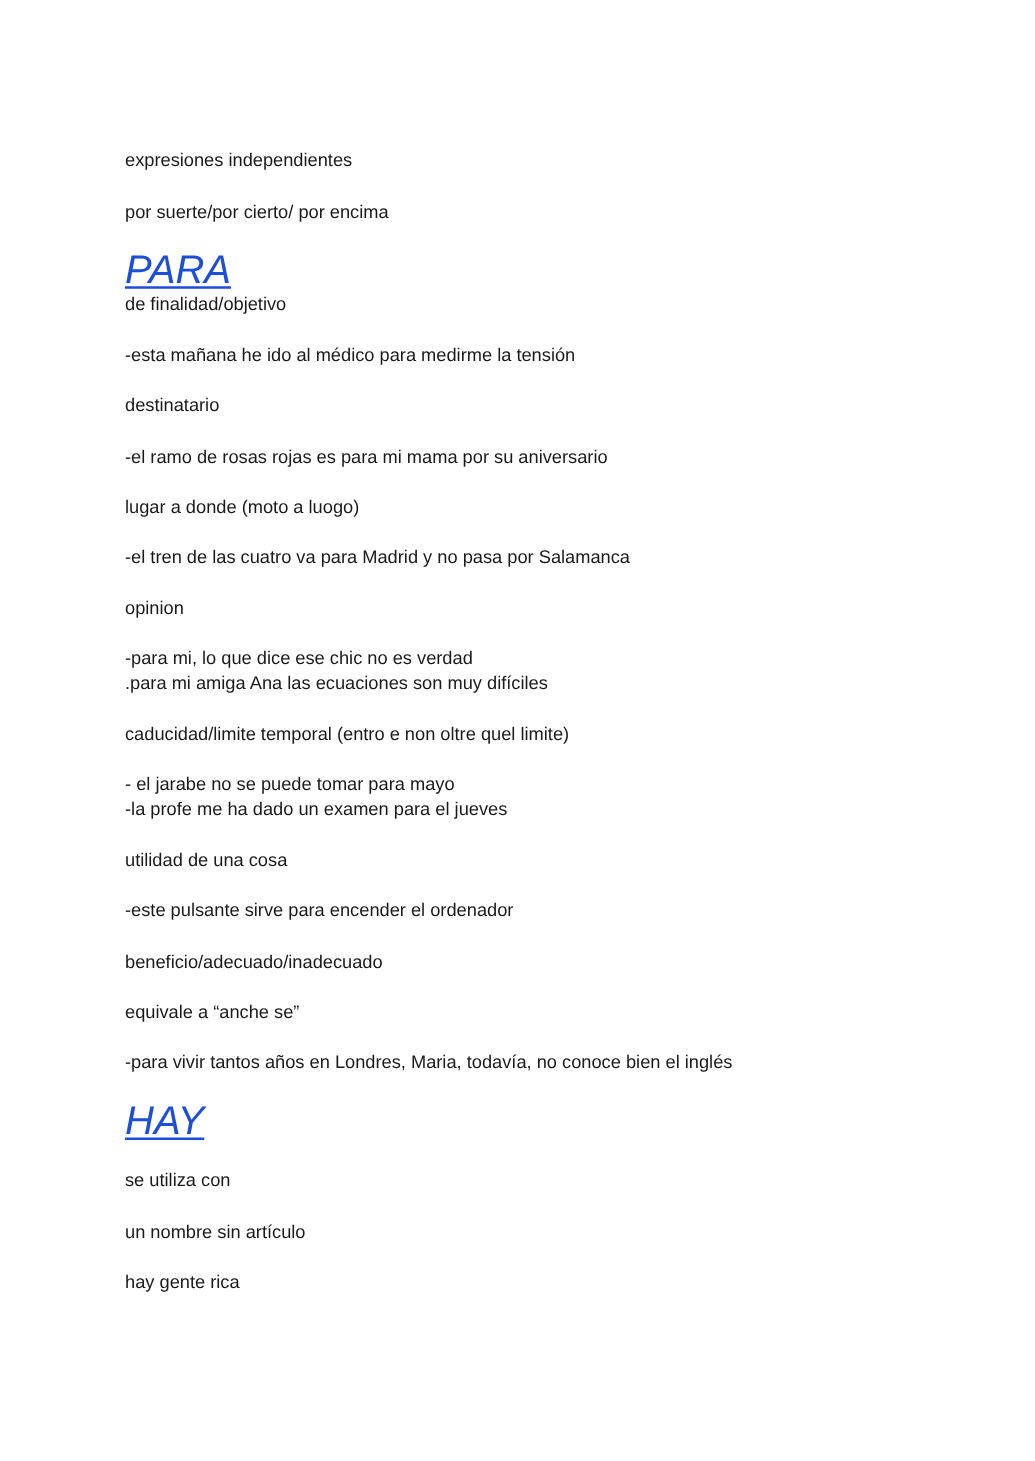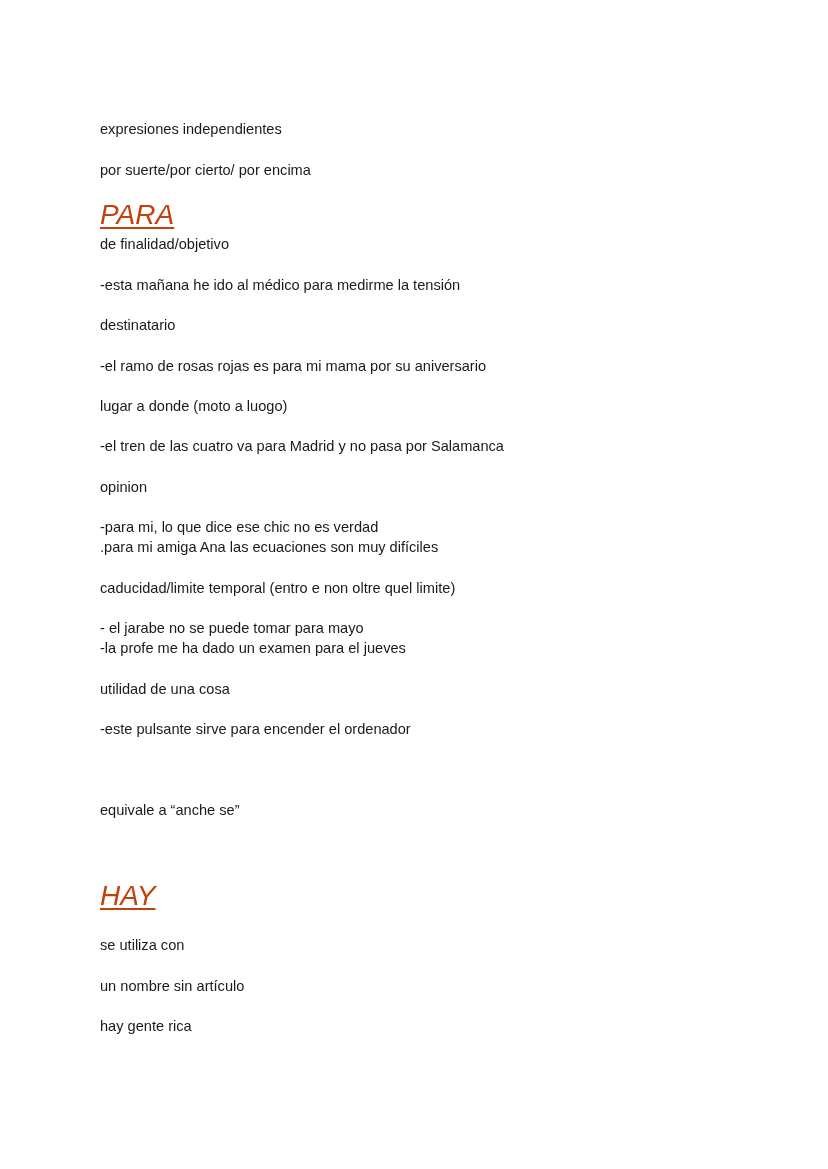--- a/index.html
+++ b/index.html
@@ -19,11 +19,11 @@
       position: absolute; left: 100px;
       font-family: "Liberation Sans", sans-serif;
       font-style: italic;
-      font-size: 28px; line-height: 30px;
+      font-size: 32px; line-height: 30px;
       text-decoration: underline;
       text-decoration-thickness: 2px;
       text-underline-offset: 3px;
-      color: #c2410c;
+      color: #1d4ed8;
       white-space: nowrap;
     }
   </style>

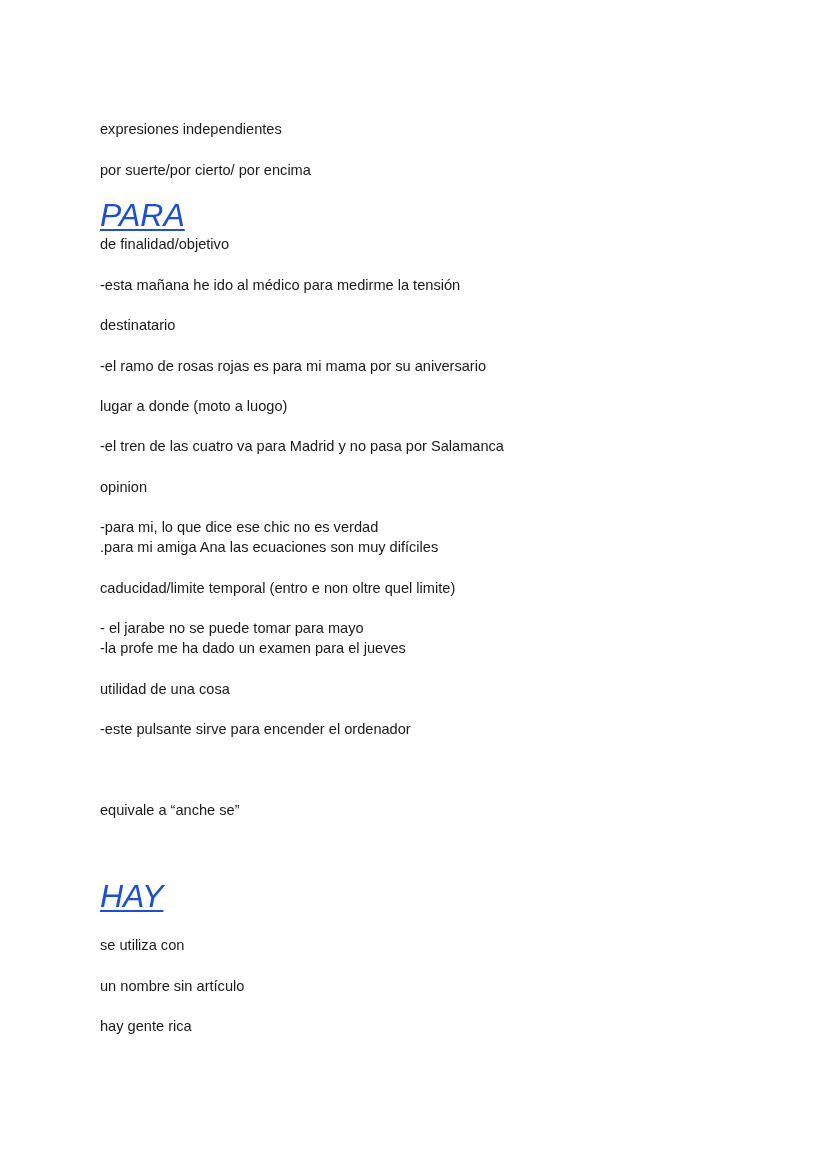--- a/index.html
+++ b/index.html
@@ -51,6 +51,7 @@
   <div class="line" style="top:638px;">-la profe me ha dado un examen para el jueves</div>
   <div class="line" style="top:679px;">utilidad de una cosa</div>
   <div class="line" style="top:719px;">-este pulsante sirve para encender el ordenador</div>
+  <div class="line" style="top:760px;">beneficio/adecuado/inadecuado</div>
   <div class="line" style="top:800px;">equivale a “anche se”</div>
 
   <div class="heading" style="top:881px;">HAY</div>

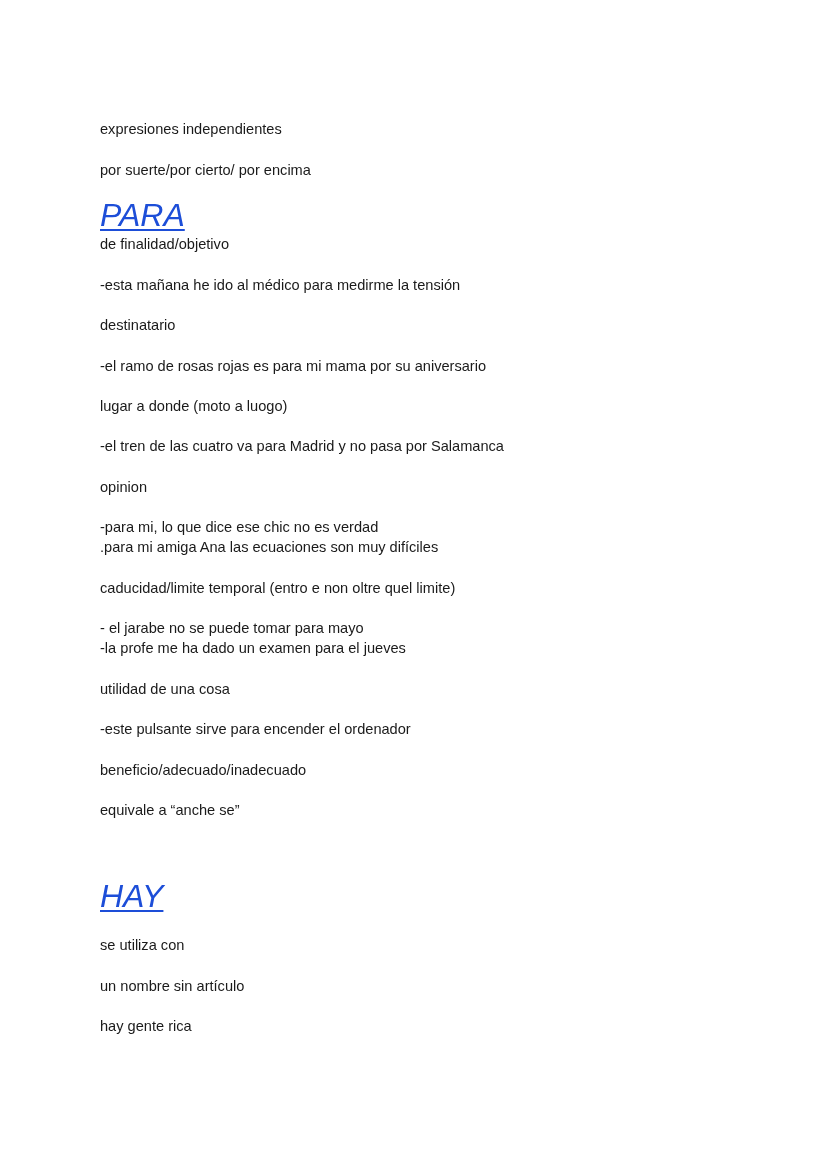--- a/index.html
+++ b/index.html
@@ -53,6 +53,7 @@
   <div class="line" style="top:719px;">-este pulsante sirve para encender el ordenador</div>
   <div class="line" style="top:760px;">beneficio/adecuado/inadecuado</div>
   <div class="line" style="top:800px;">equivale a “anche se”</div>
+  <div class="line" style="top:840px;">-para vivir tantos años en Londres, Maria, todavía, no conoce bien el inglés</div>
 
   <div class="heading" style="top:881px;">HAY</div>
 

